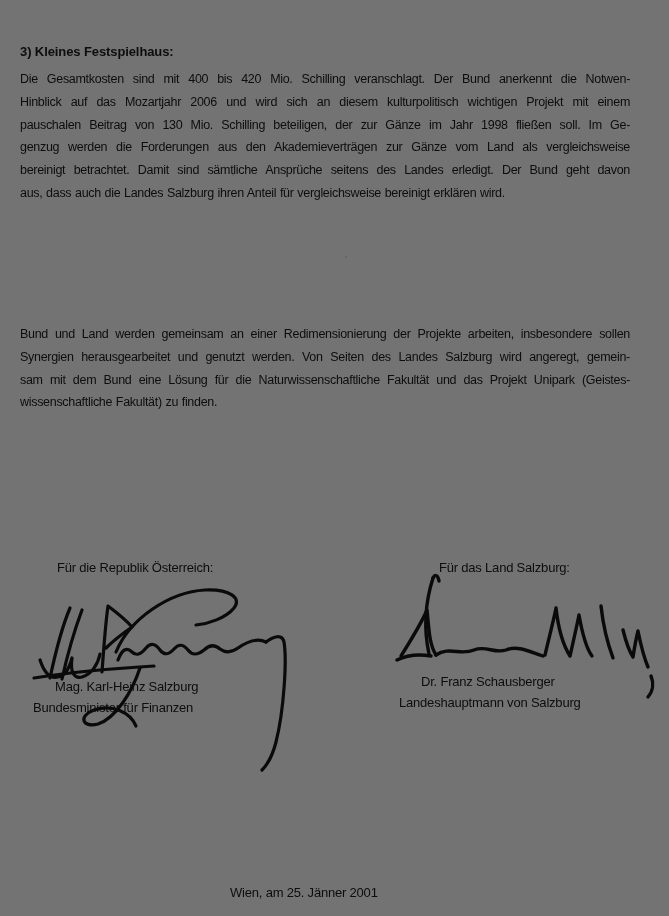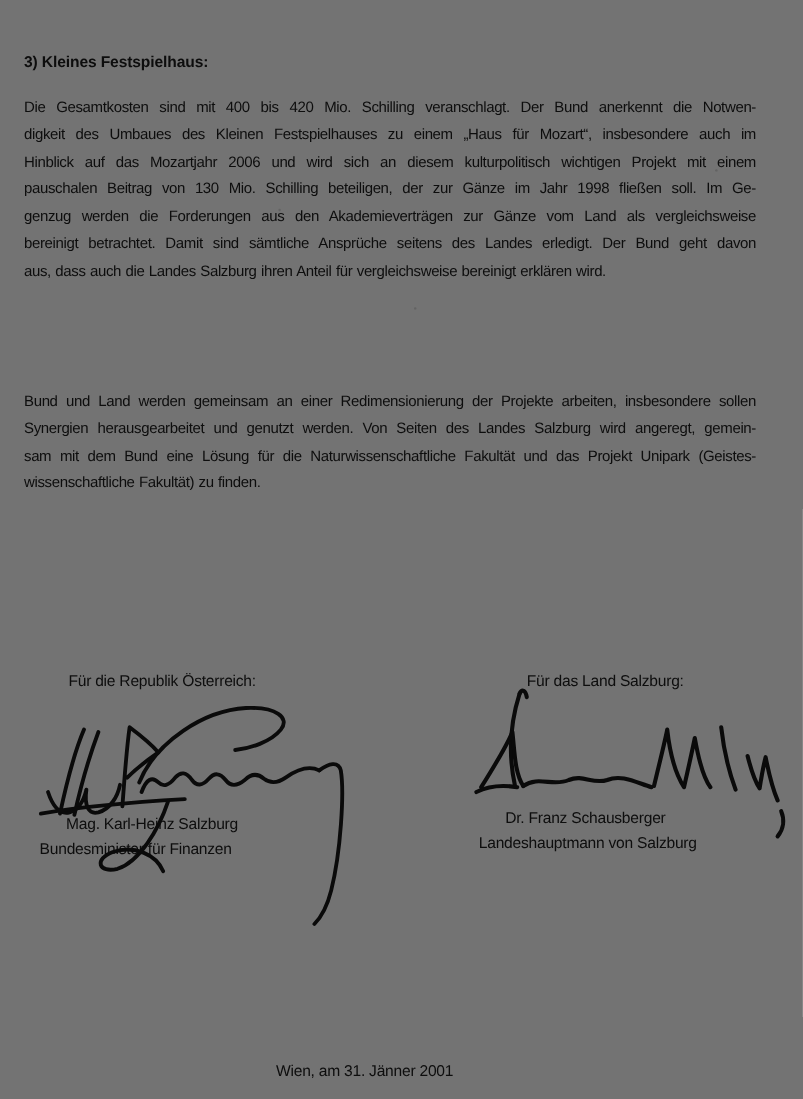--- a/index.html
+++ b/index.html
@@ -63,7 +63,7 @@
 
   <div class="abs heading" style="left:20px;top:40px;">3) Kleines Festspielhaus:</div>
 
-  <div class="abs para" style="left:20px;top:78px;">
+  <div class="abs para" style="left:20px;top:68px;">
       <div class="line">Die Gesamtkosten sind mit 400 bis 420 Mio. Schilling veranschlagt. Der Bund anerkennt die Notwen-</div>
       <div class="line">digkeit des Umbaues des Kleinen Festspielhauses zu einem „Haus für Mozart“, insbesondere auch im</div>
       <div class="line">Hinblick auf das Mozartjahr 2006 und wird sich an diesem kulturpolitisch wichtigen Projekt mit einem</div>

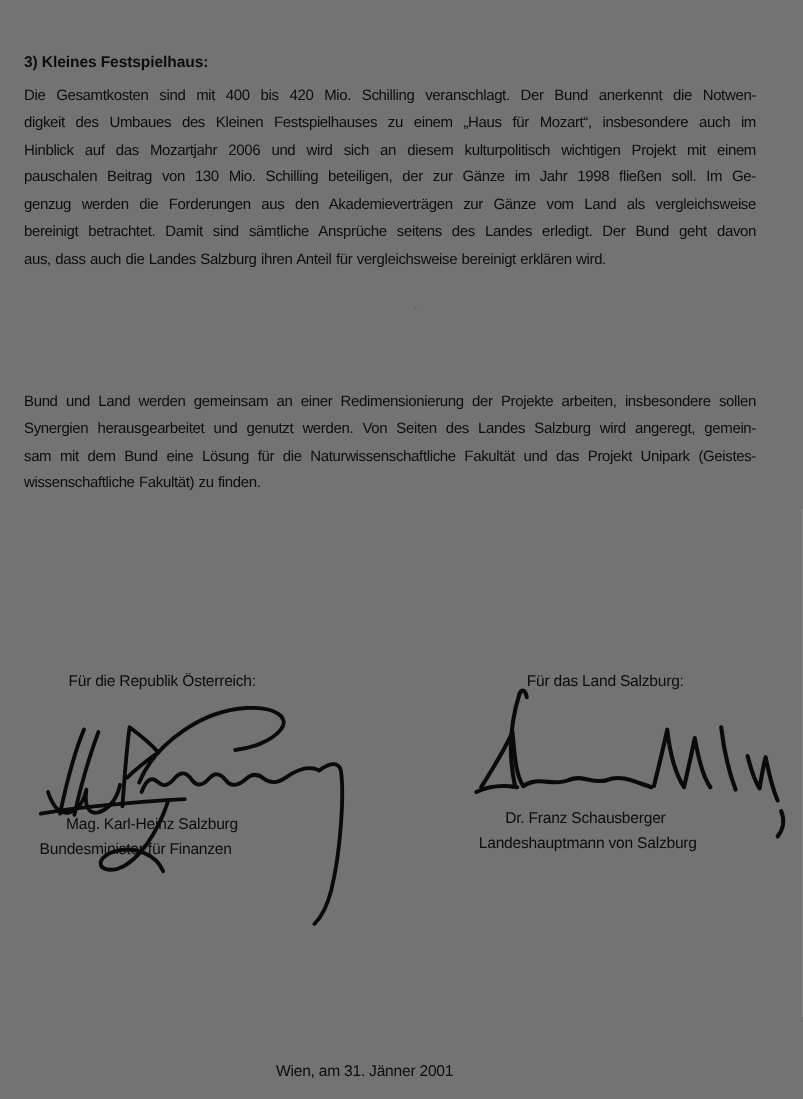--- a/index.html
+++ b/index.html
@@ -65,7 +65,6 @@
 
   <div class="abs para" style="left:20px;top:68px;">
       <div class="line">Die Gesamtkosten sind mit 400 bis 420 Mio. Schilling veranschlagt. Der Bund anerkennt die Notwen-</div>
-      <div class="line">digkeit des Umbaues des Kleinen Festspielhauses zu einem „Haus für Mozart“, insbesondere auch im</div>
       <div class="line">Hinblick auf das Mozartjahr 2006 und wird sich an diesem kulturpolitisch wichtigen Projekt mit einem</div>
       <div class="line">pauschalen Beitrag von 130 Mio. Schilling beteiligen, der zur Gänze im Jahr 1998 fließen soll. Im Ge-</div>
       <div class="line">genzug werden die Forderungen aus den Akademieverträgen zur Gänze vom Land als vergleichsweise</div>

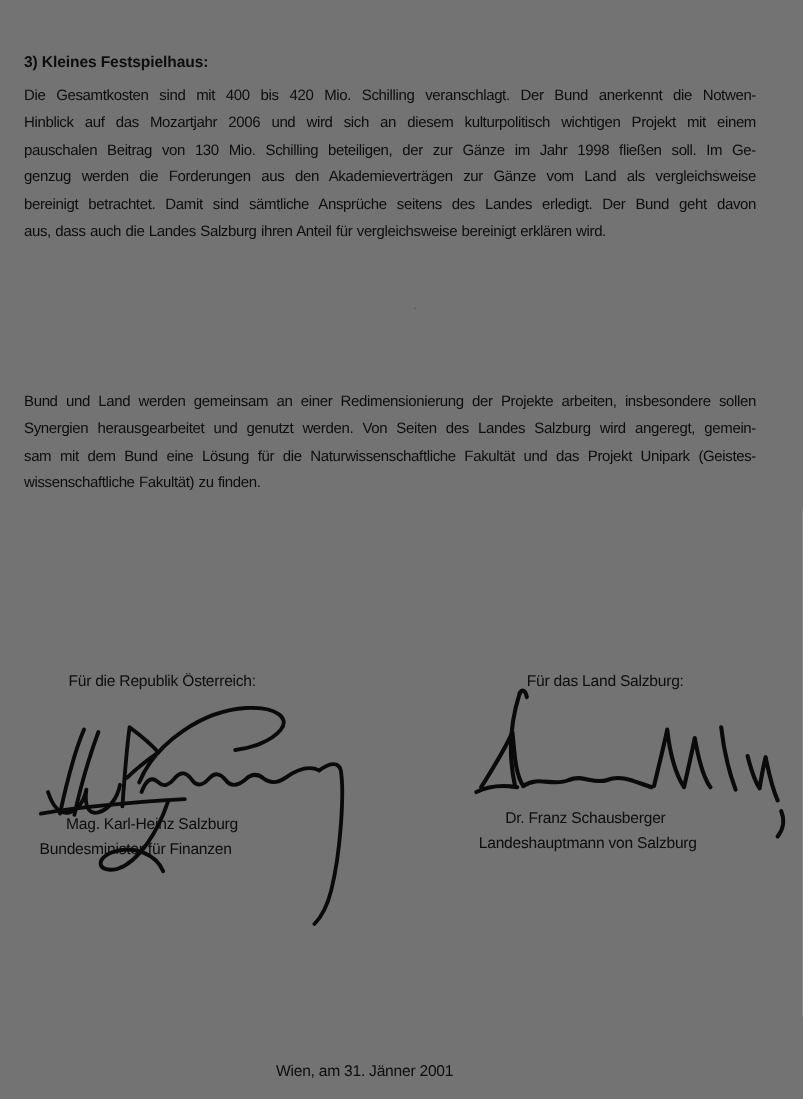--- a/index.html
+++ b/index.html
@@ -120,7 +120,7 @@
     </g>
   </svg>
 
-  <div class="abs dateline" style="left:230px;top:881px;">Wien, am 31. Jänner 2001</div>
+  <div class="abs dateline" style="left:230px;top:881px;">Wien, am 25. Jänner 2001</div>
 
   <div class="speckle" style="left:596px;top:141px;"></div>
   <div class="speckle" style="left:232px;top:174px;"></div>

